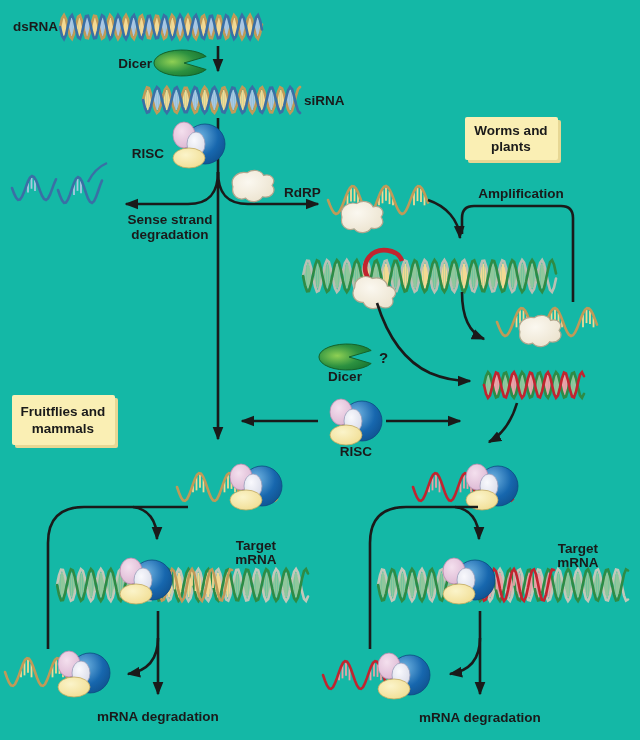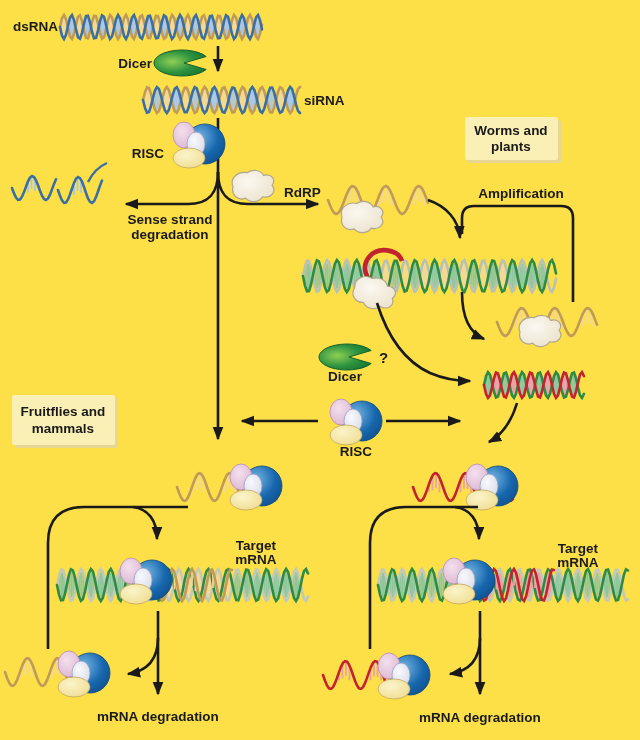--- a/index.html
+++ b/index.html
@@ -3,7 +3,7 @@
 <meta charset="utf-8">
 <style>
   html,body{margin:0;padding:0;background:#ffffff;}
-  .stage{width:640px;height:740px;position:relative;background:#fde047;text-decoration:underline;}
+  .stage{width:640px;height:740px;position:relative;background:#14b8a6;text-decoration:underline;}
   svg{display:block;}
   .lbl{font:700 13.5px "Liberation Sans", sans-serif;fill:#1a1a1a;}
   .qmark{font:700 15px "Liberation Sans", sans-serif;fill:#1a1a1a;}

